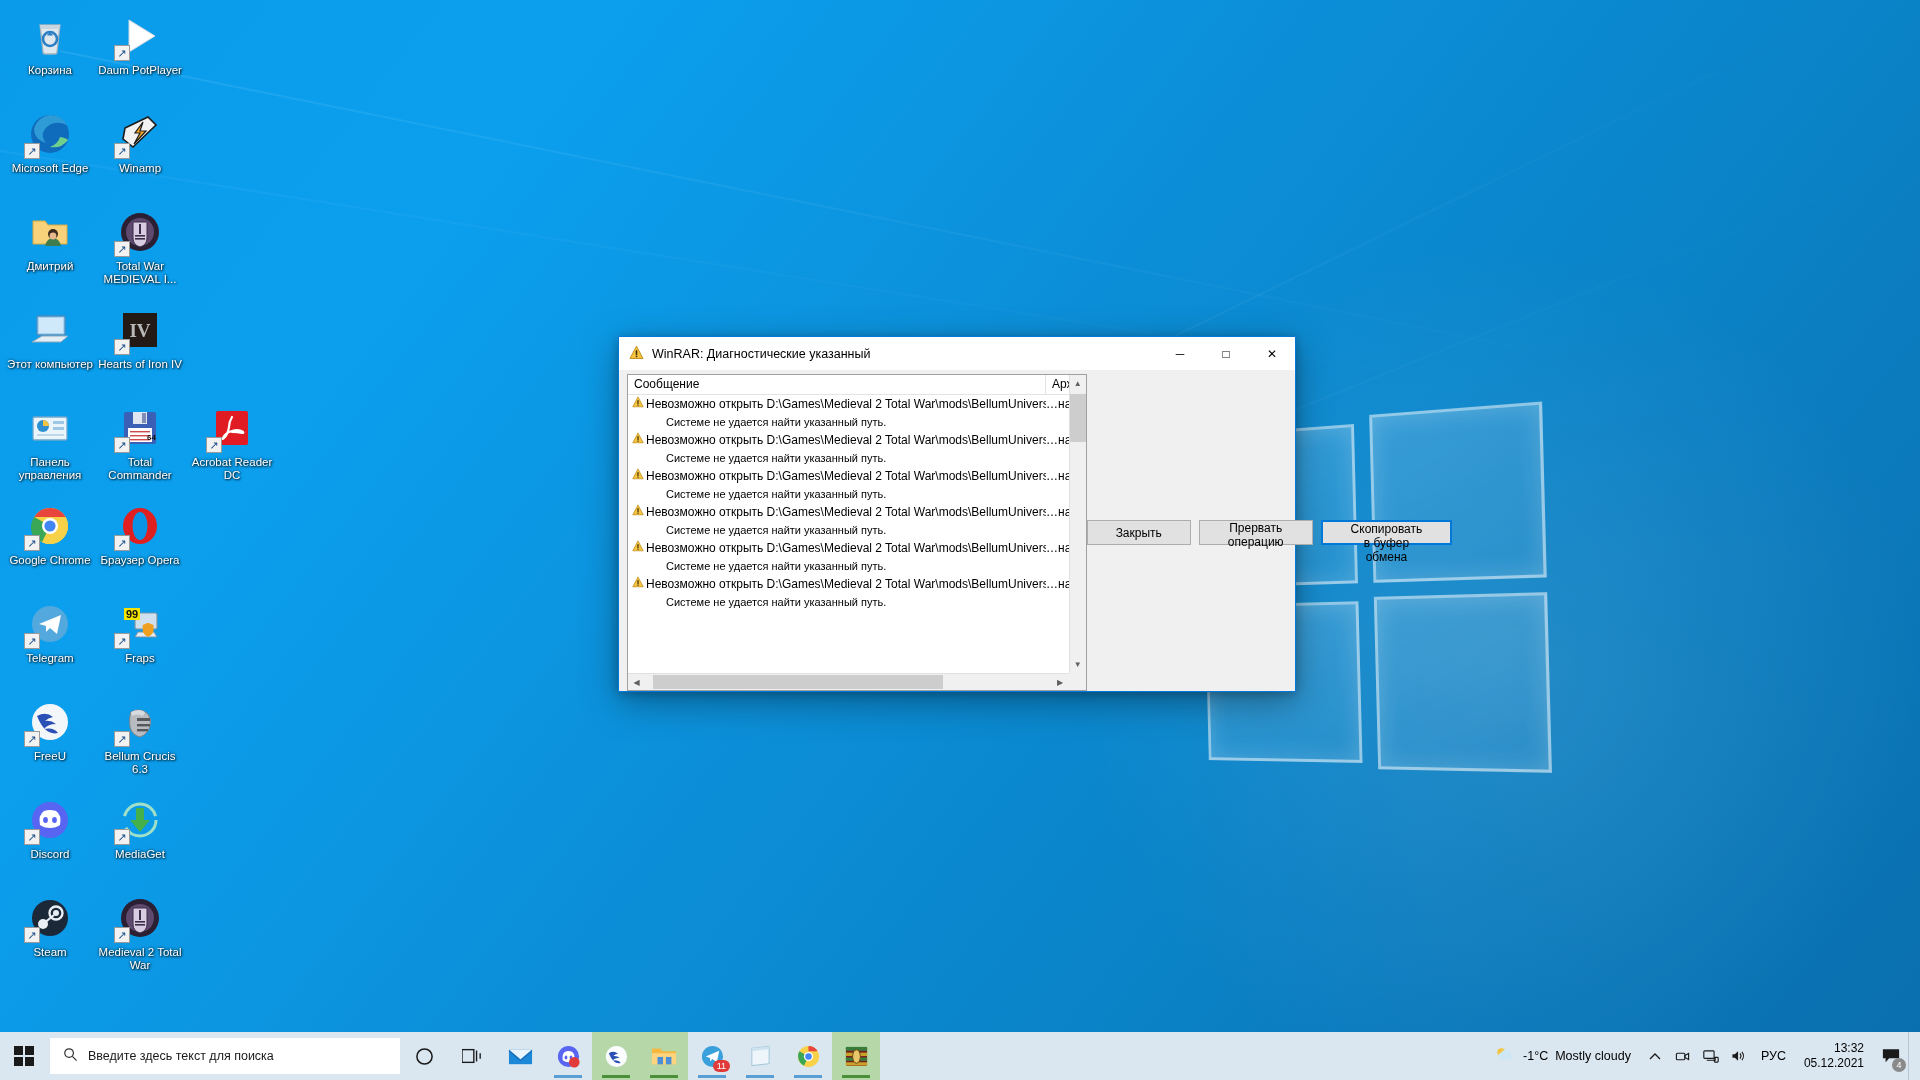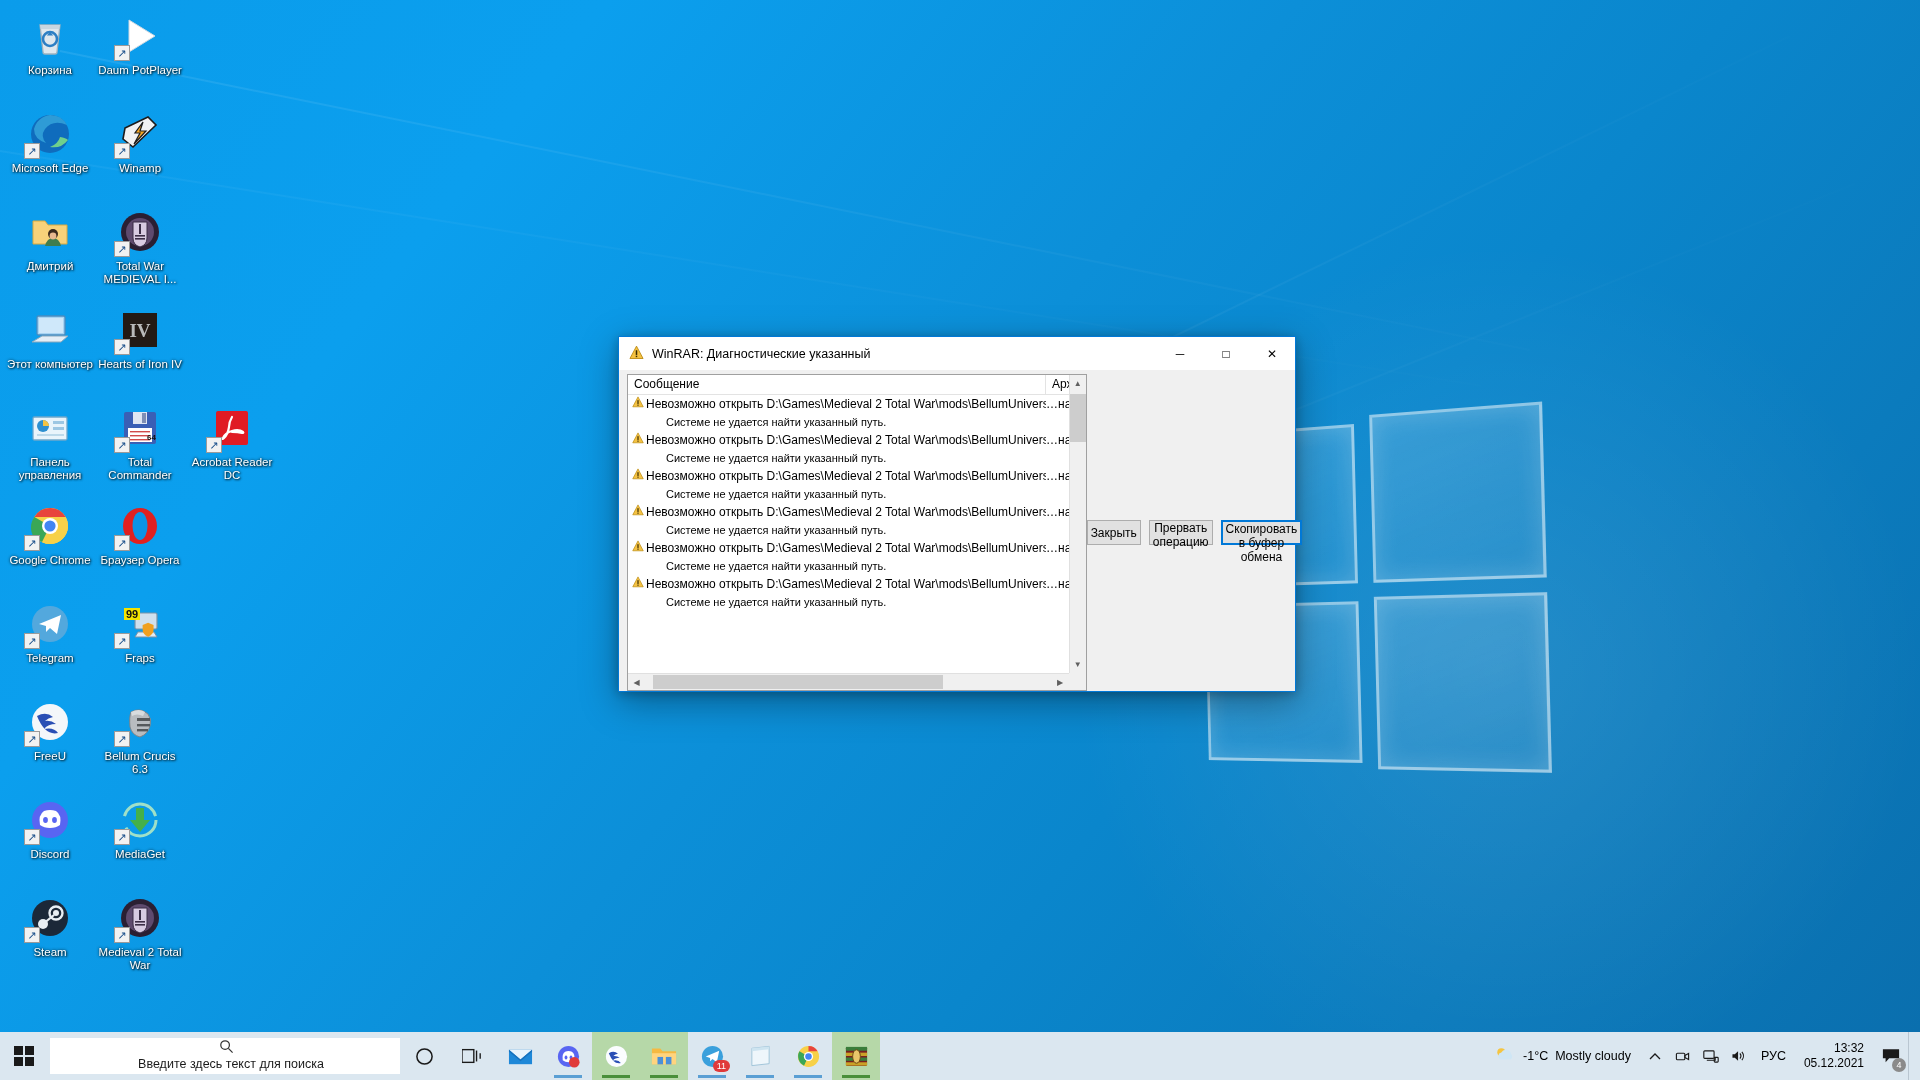--- a/index.html
+++ b/index.html
@@ -209,7 +209,7 @@
     border: 1px solid #adadad;
     font-family: "Liberation Sans", sans-serif;
     font-size: 12px; color: #000;
-    padding: 0 3px;
+    padding: 0 28px;
     cursor: default;
   }
   .dbtn.focused {

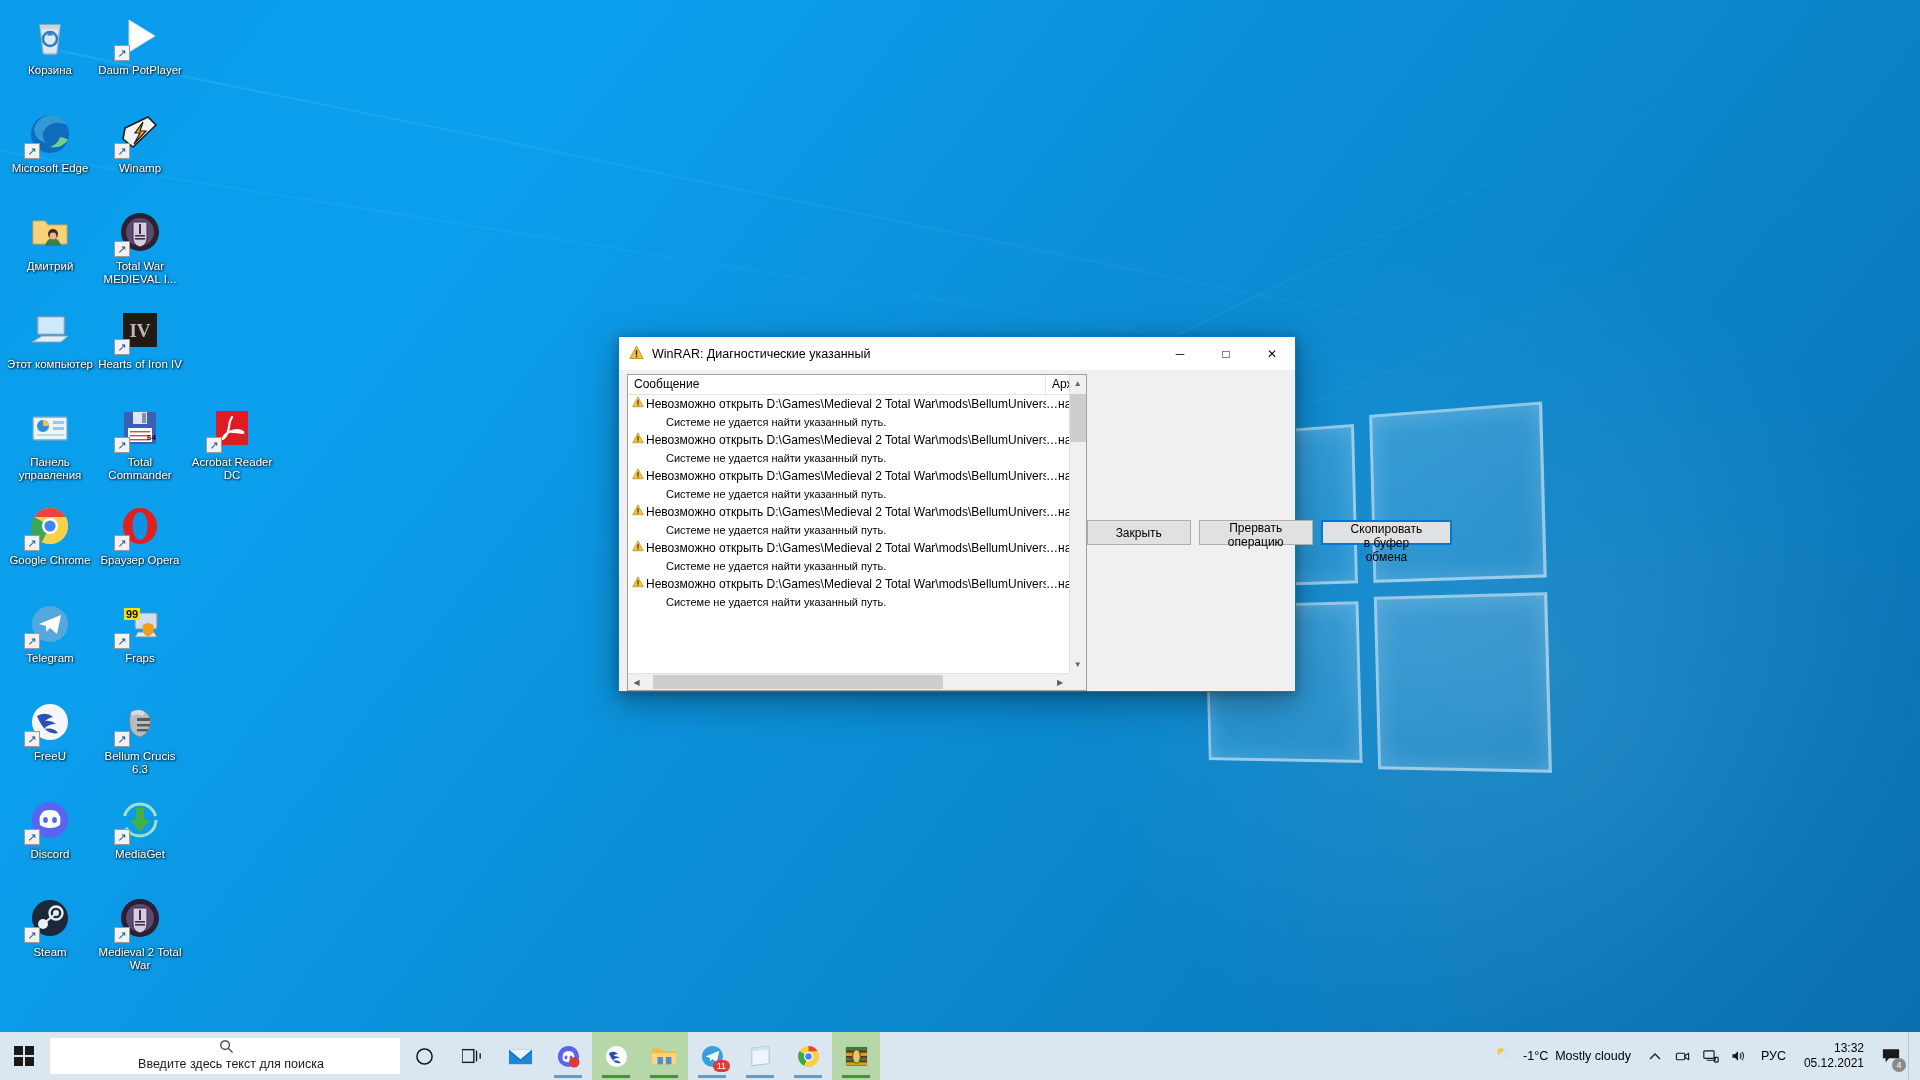--- a/index.html
+++ b/index.html
@@ -253,7 +253,6 @@
     display: flex; align-items: center;
     padding-left: 12px;
     border: 1px solid #fff;
-    flex-direction: column;
   }
   #search-box .sicon { margin-right: 10px; font-size: 14px; color: #444; }
   #search-box .sph { font-size: 12.5px; color: #1a1a1a; }

